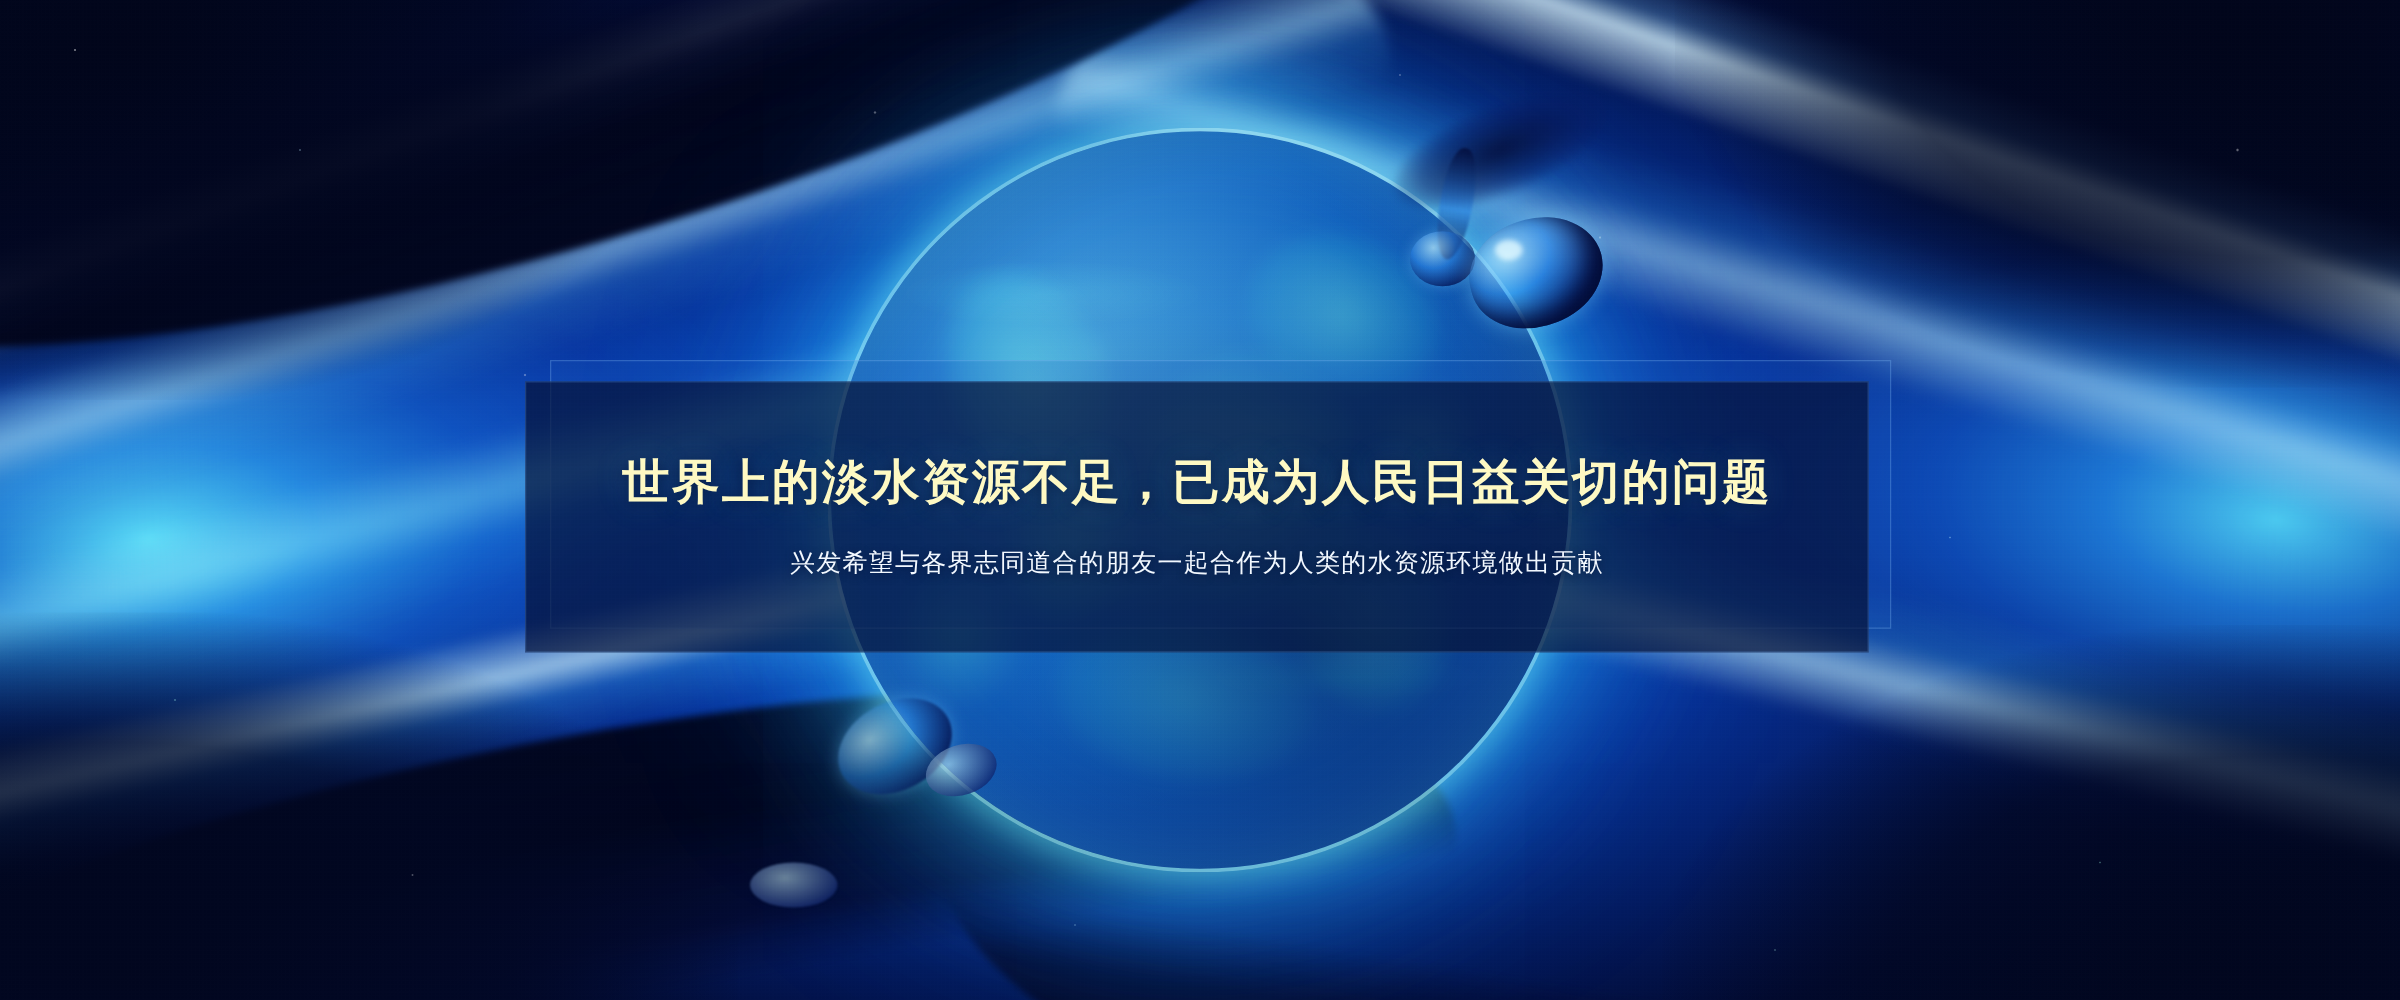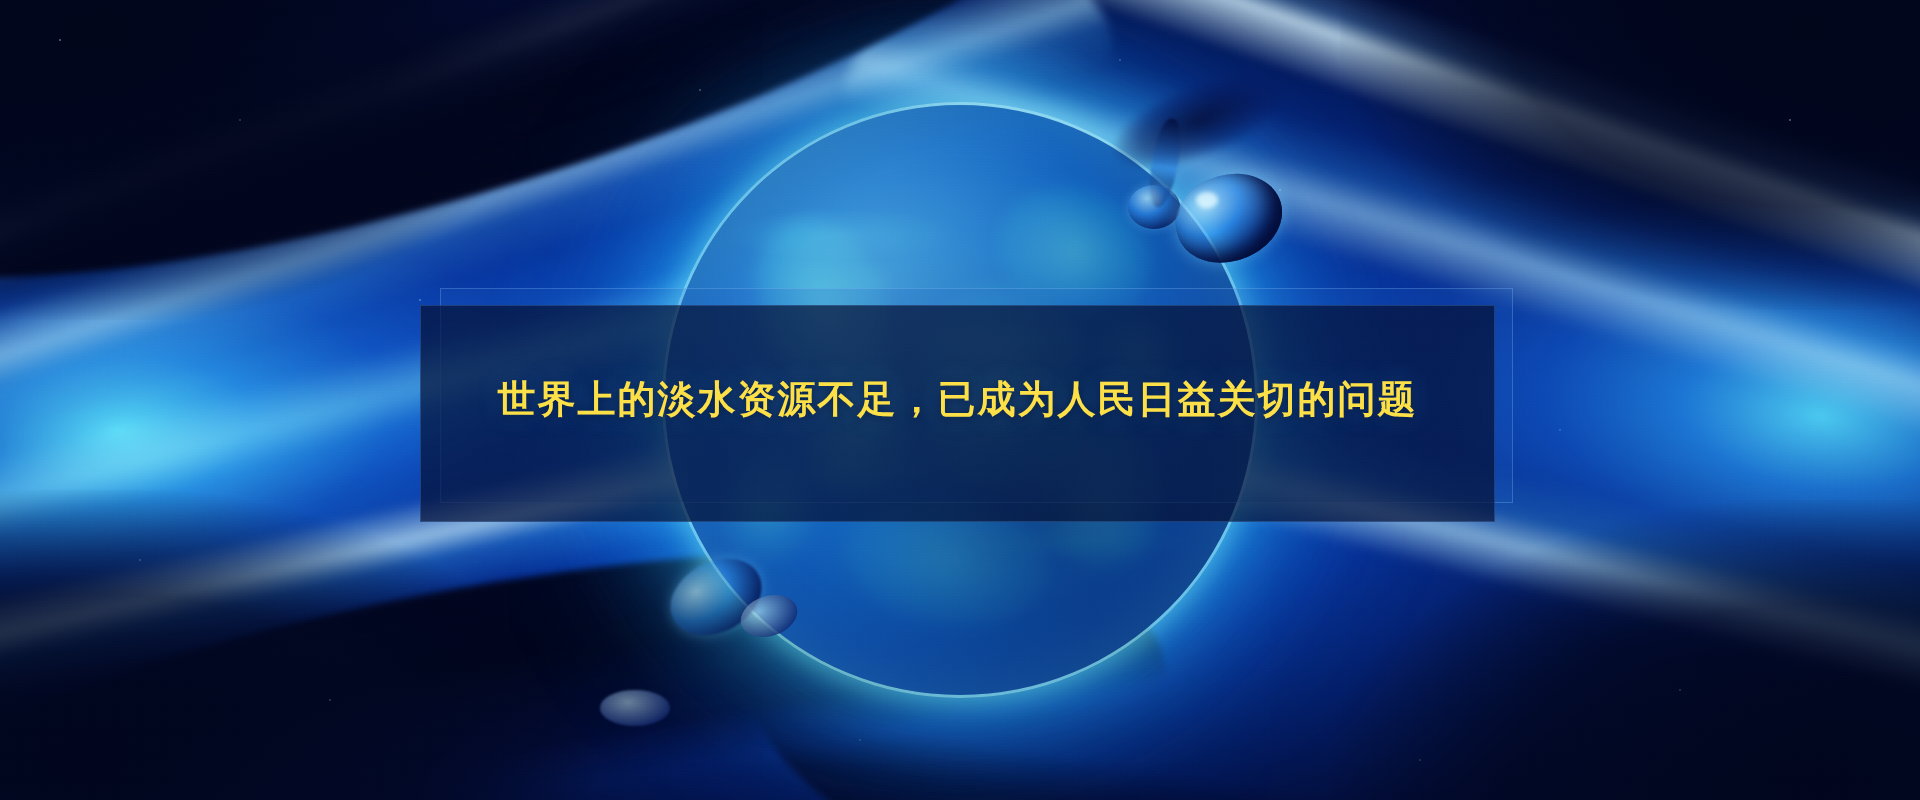--- a/index.html
+++ b/index.html
@@ -212,7 +212,7 @@
     box-sizing:border-box;
     display:flex;flex-direction:column;align-items:center;justify-content:center;}
   .title{
-    color:#fde047;font-size:38px;font-weight:bold;letter-spacing:2px;line-height:1.25;
+    color:#fef9c3;font-size:38px;font-weight:bold;letter-spacing:2px;line-height:1.25;
     text-shadow:0 2px 10px rgba(0,20,60,.85),0 0 24px rgba(90,200,255,.28);
     margin:0 0 28px 0;white-space:nowrap;text-align:center;}
   .subtitle{

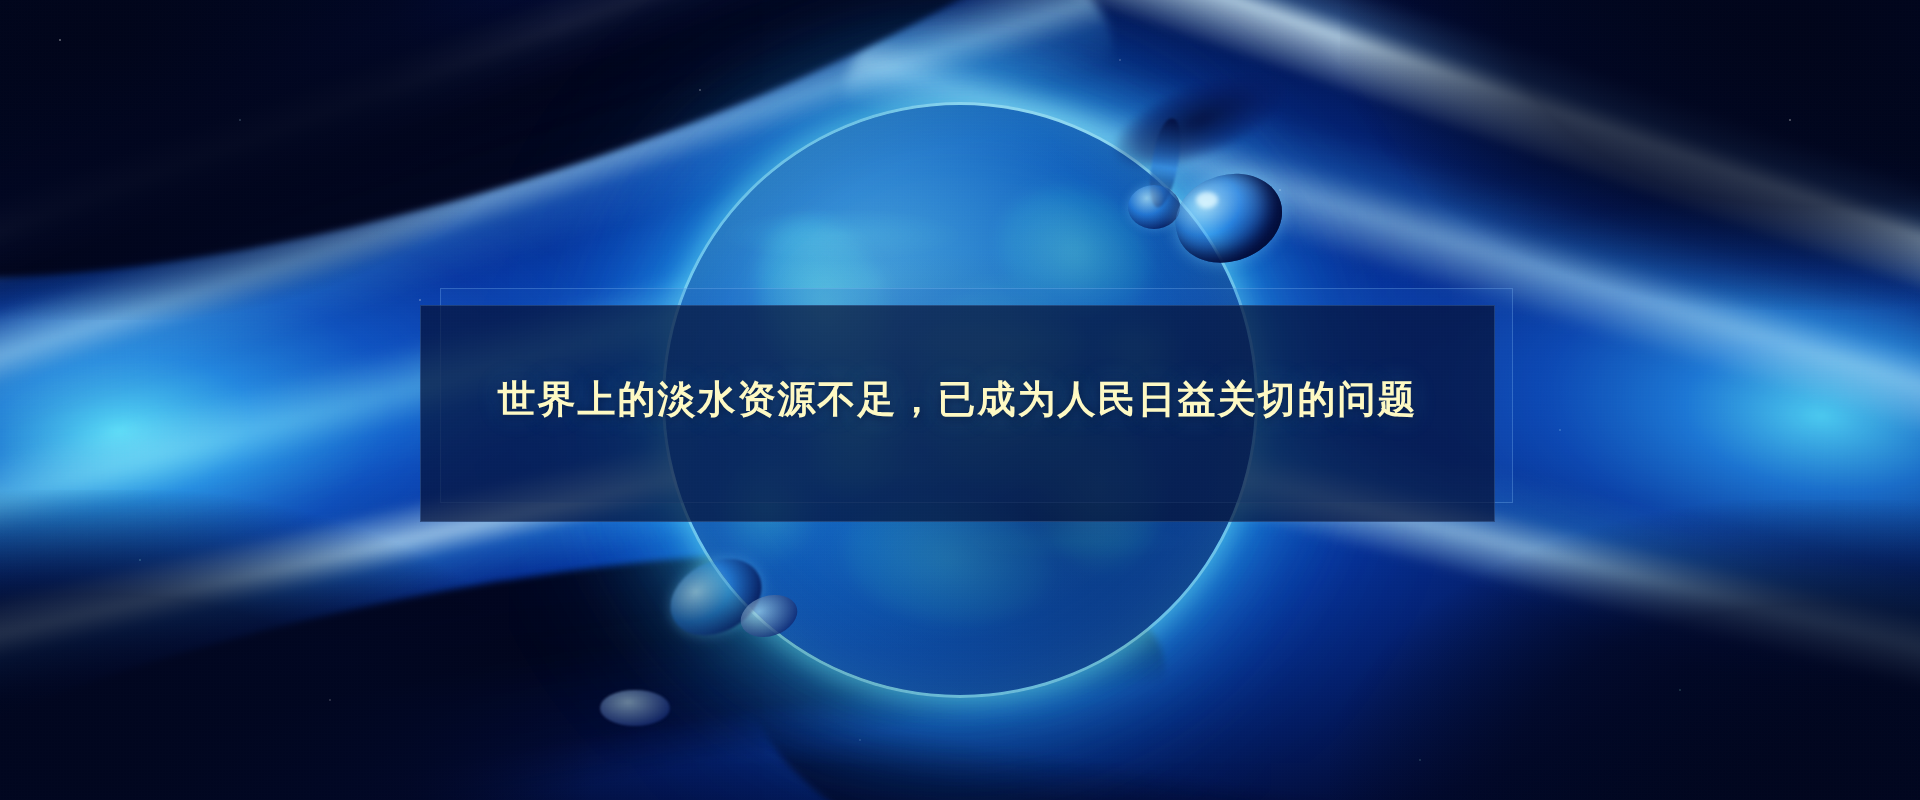--- a/index.html
+++ b/index.html
@@ -287,6 +287,7 @@
     <div class="banner-outer"></div>
     <div class="banner-inner">
       <h1 class="title">世界上的淡水资源不足，已成为人民日益关切的问题</h1>
+      <p class="subtitle">兴发希望与各界志同道合的朋友一起合作为人类的水资源环境做出贡献</p>
     </div>
   </div>
 

